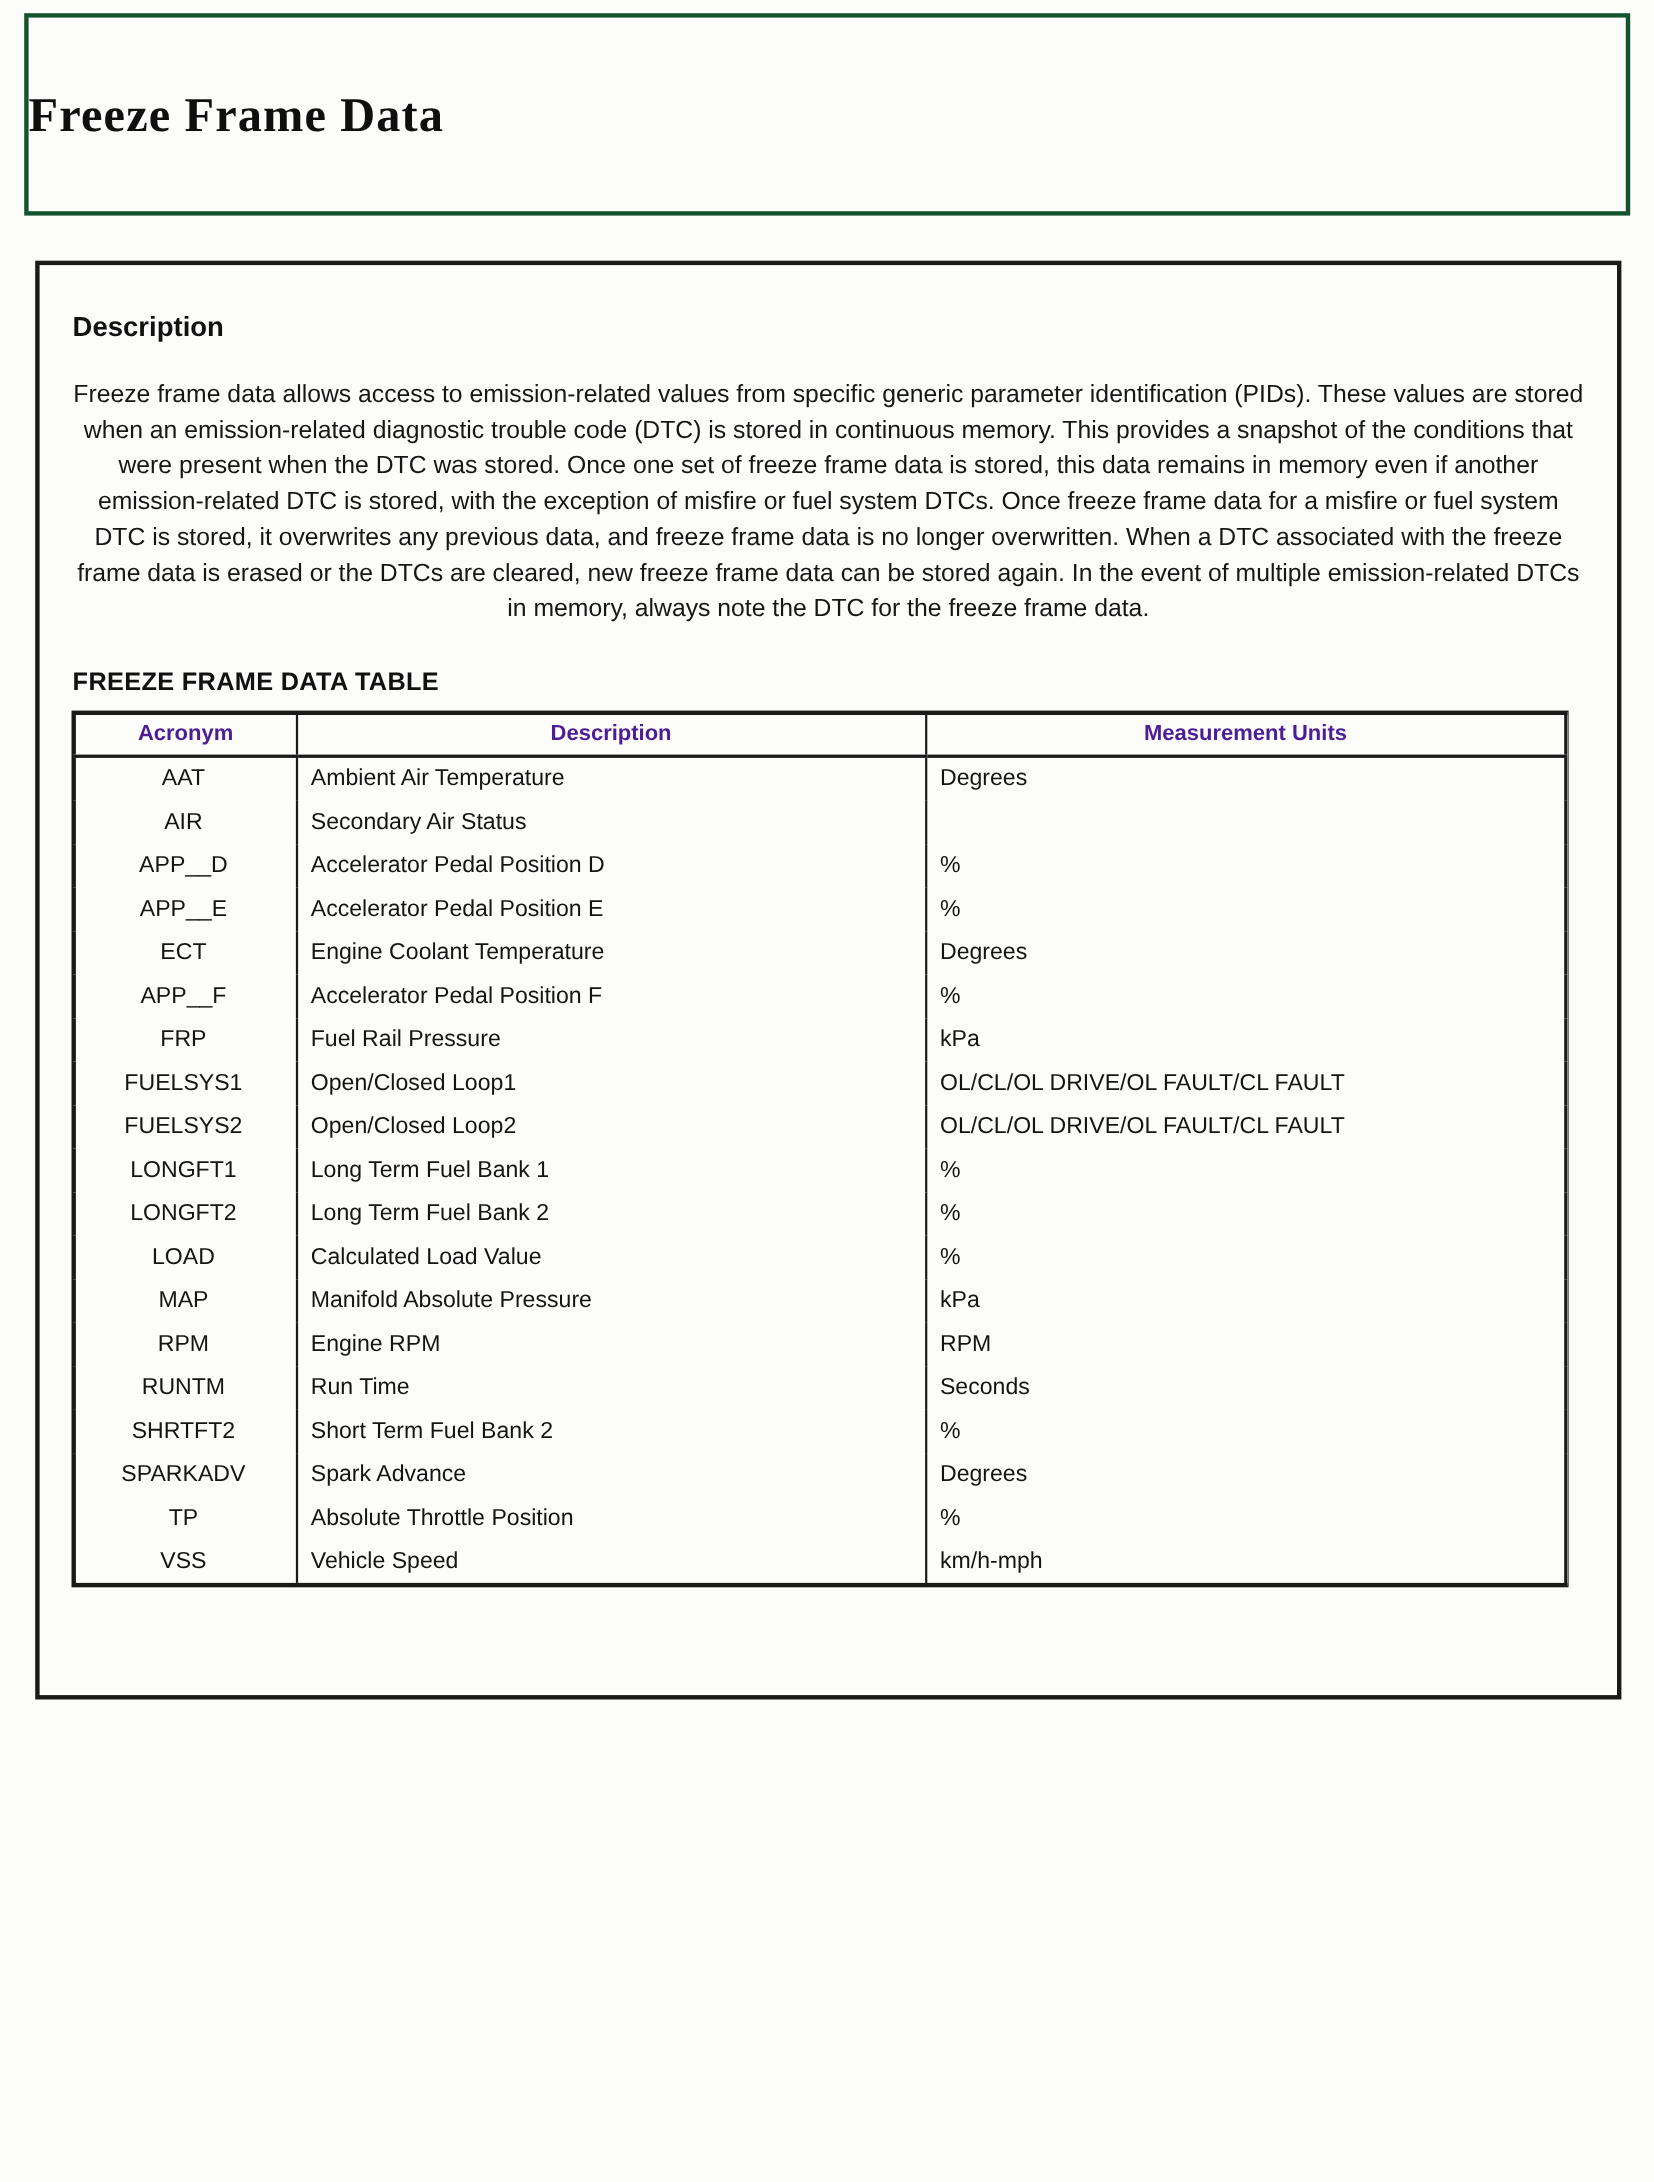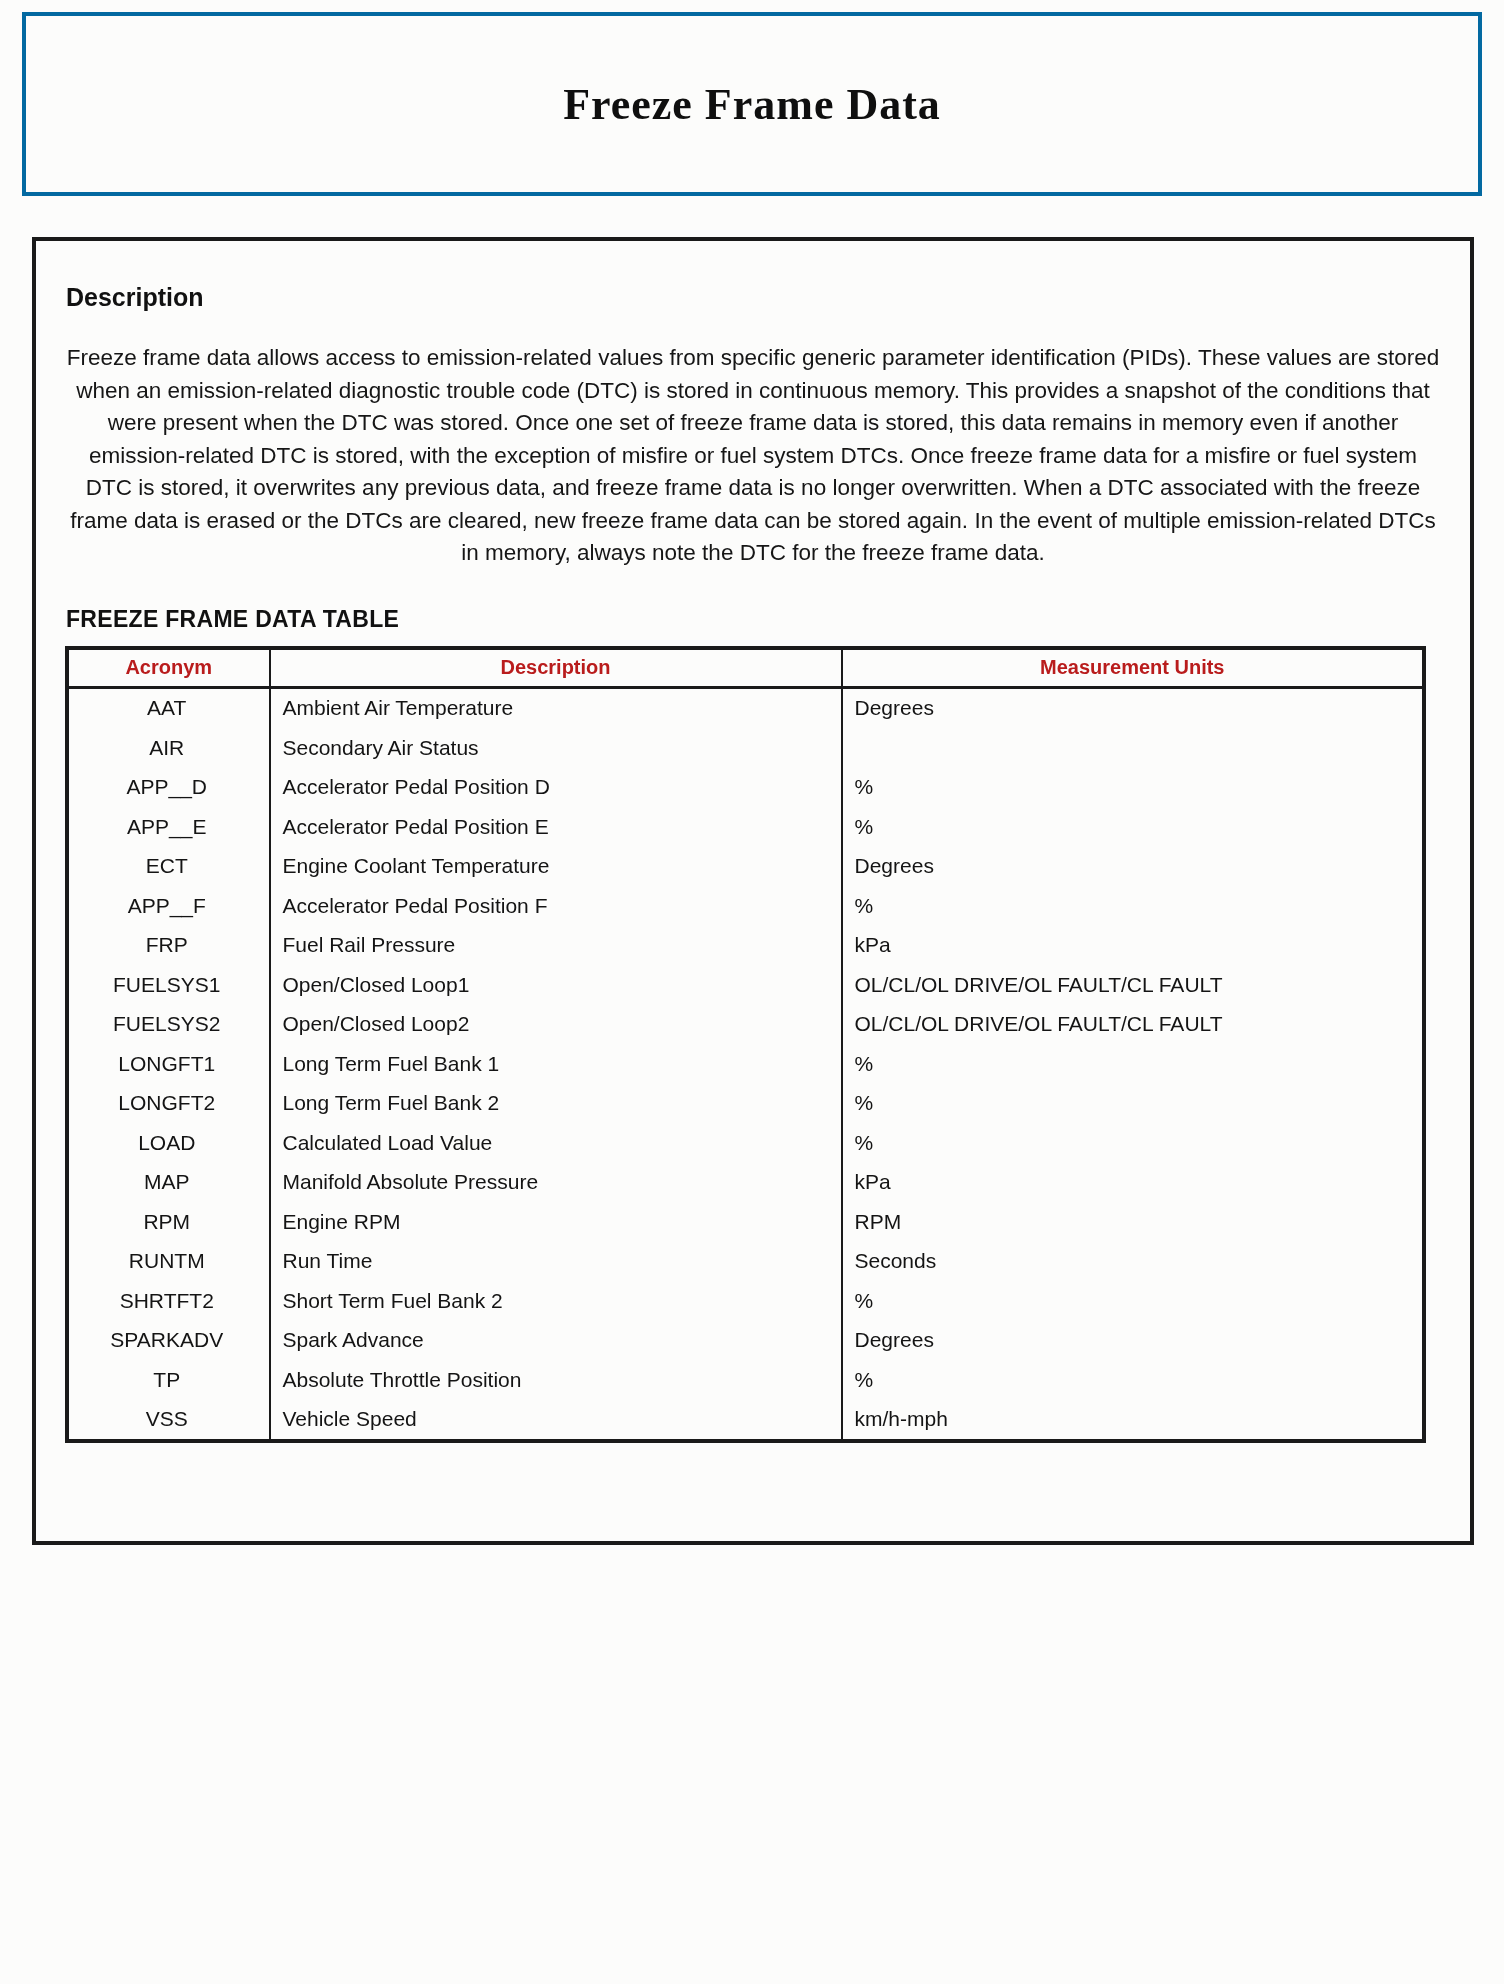--- a/index.html
+++ b/index.html
@@ -15,8 +15,8 @@
   .title-box{
     position:absolute;
     top:12px;left:22px;right:22px;height:176px;
-    border:4px solid #0369a1;
-    display:flex;align-items:center;justify-content:center;
+    border:4px solid #14532d;
+    display:flex;align-items:center;justify-content:flex-start;
   }
   .page-title{
     font-family:"Liberation Serif", serif;

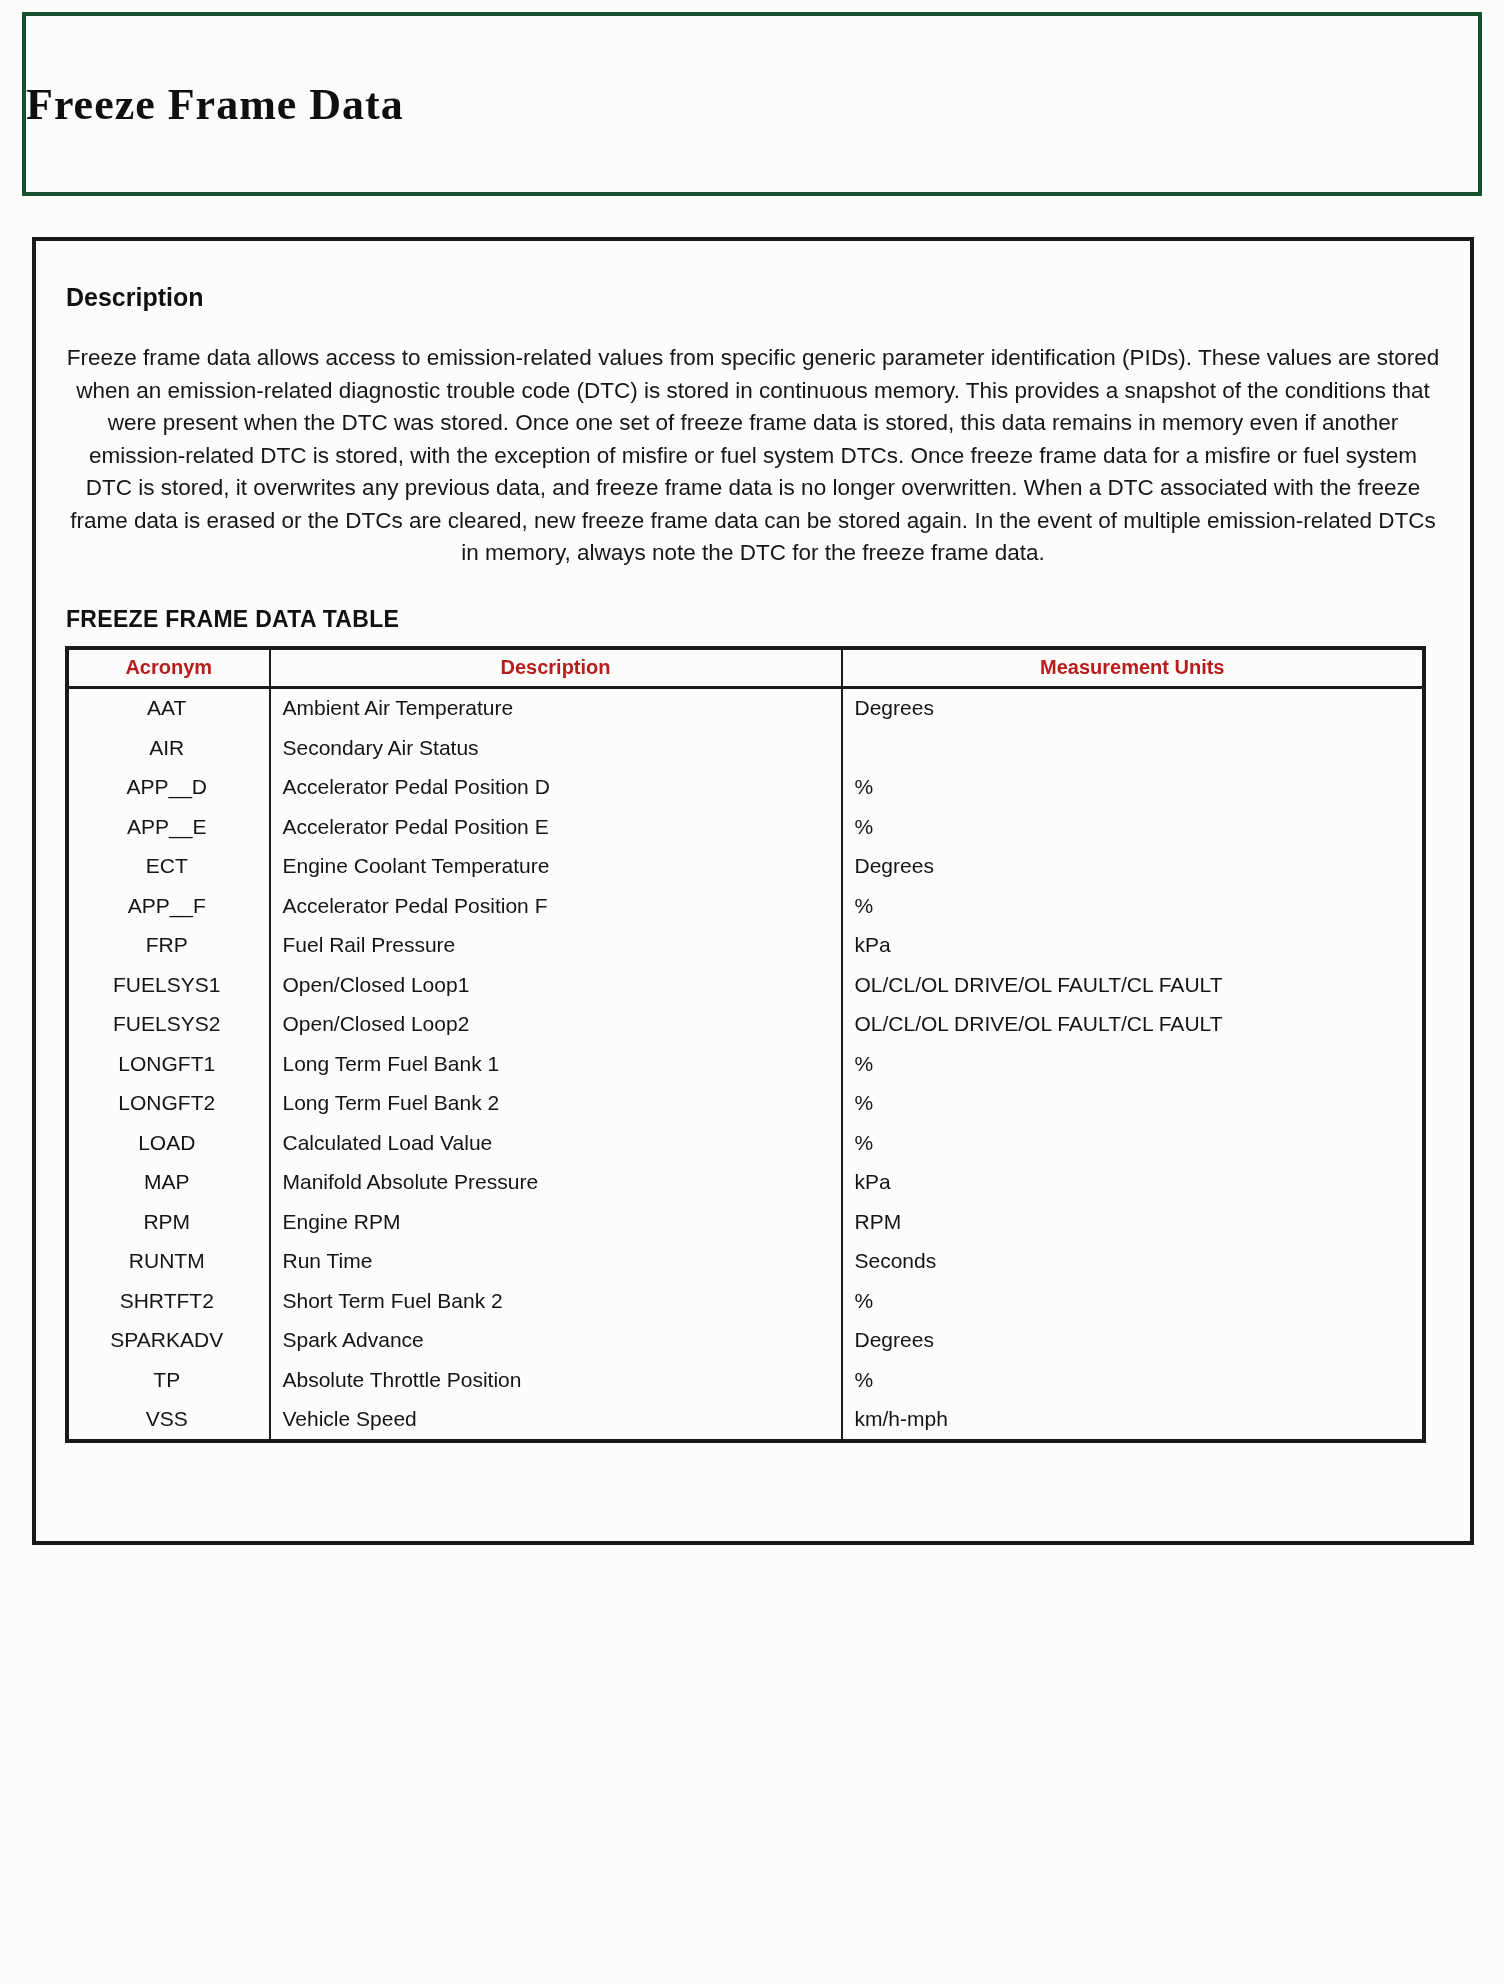--- a/index.html
+++ b/index.html
@@ -72,7 +72,7 @@
     border-bottom:3px solid #1a1a1a;
     border-left:2px solid #1a1a1a;
     padding:0 8px;
-    color:#b91c1c;
+    color:#4c1d95;
   }
   table.ff-table th:first-child{border-left:none;}
   table.ff-table td{

